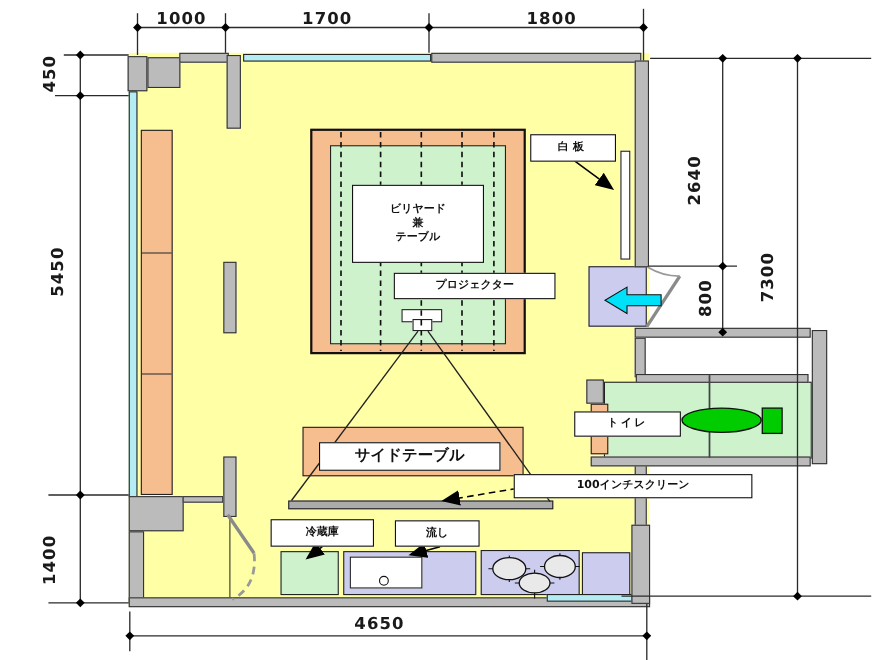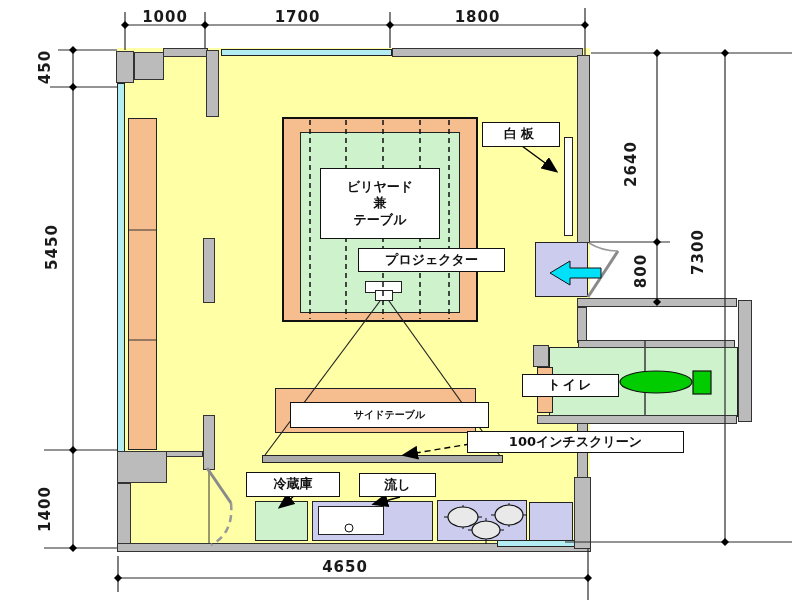--- a/index.html
+++ b/index.html
@@ -201,7 +201,7 @@
 
   <div class="abs dim" style="left:125px;top:8px;width:80px;">1000</div>
   <div class="abs dim" style="left:205px;top:8px;width:185px;">1700</div>
-  <div class="abs dim" style="left:368px;top:8px;width:219px;">1800</div>
+  <div class="abs dim" style="left:392px;top:8px;width:219px;">1800</div>
   <div class="abs dim vdim" style="left:15px;top:58px;">450</div>
   <div class="abs dim vdim" style="left:22px;top:238px;">5450</div>
   <div class="abs dim vdim" style="left:15px;top:500px;">1400</div>

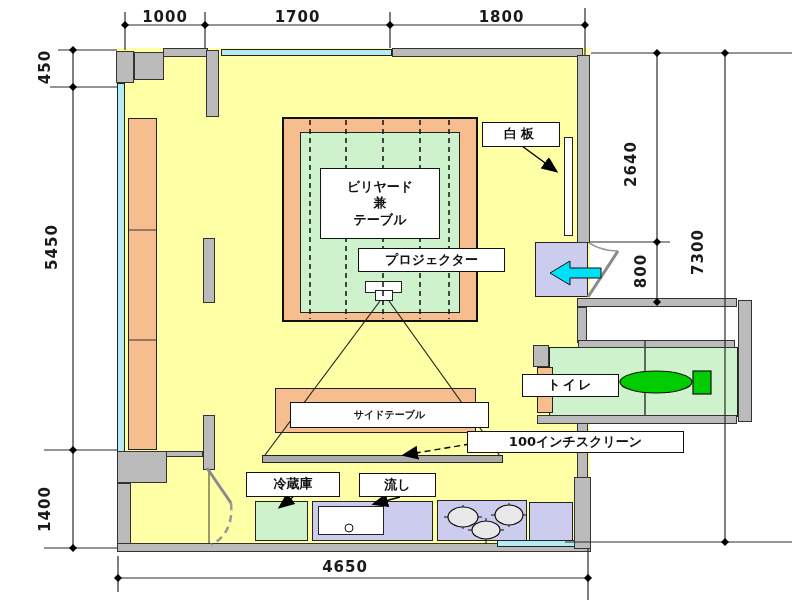--- a/index.html
+++ b/index.html
@@ -20,7 +20,7 @@
   .screenbar{background:#ABABAB;border:1px solid #222;box-sizing:border-box;}
   
   .lbl{background:#fff;border:1.5px solid #111;box-sizing:border-box;color:#111;
-       font-weight:bold;font-size:13px;line-height:1.25;display:flex;align-items:center;
+       font-weight:bold;font-size:10px;line-height:1.25;display:flex;align-items:center;
        justify-content:center;text-align:center;z-index:5;}
   .dim{color:#1a1a1a;font-weight:bold;font-size:15px;letter-spacing:1px;z-index:5;
        text-align:center;white-space:nowrap;}

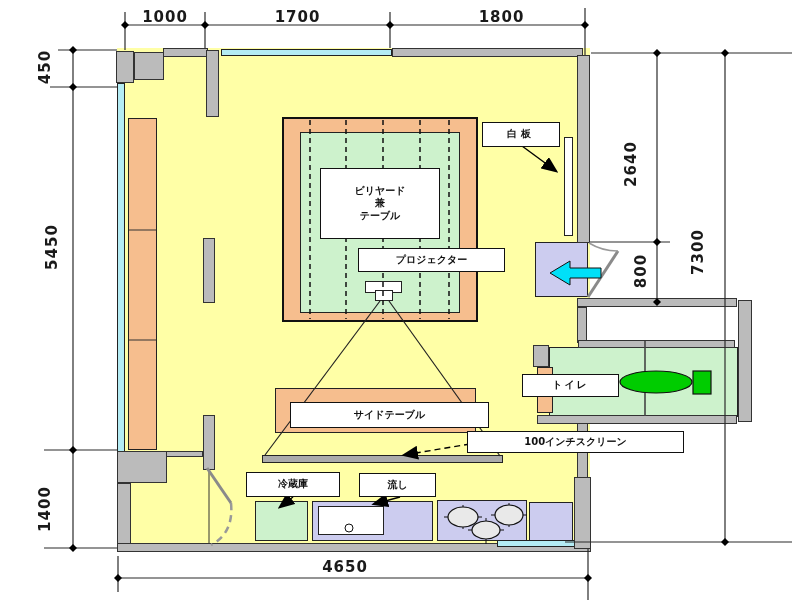--- a/index.html
+++ b/index.html
@@ -193,7 +193,7 @@
     <span>テーブル</span>
   </div>
   <div class="abs lbl" style="left:482px;top:122px;width:78px;height:25px;letter-spacing:4px;">白板</div>
-  <div class="abs lbl" style="left:290px;top:402px;width:199px;height:26px;font-size:10px;">サイドテーブル</div>
+  <div class="abs lbl" style="left:290px;top:402px;width:165px;height:26px;font-size:14px;">サイドテーブル</div>
   <div class="abs lbl" style="left:467px;top:431px;width:217px;height:22px;">100インチスクリーン</div>
   <div class="abs lbl" style="left:522px;top:374px;width:97px;height:23px;letter-spacing:2px;">トイレ</div>
   <div class="abs lbl" style="left:246px;top:472px;width:94px;height:25px;">冷蔵庫</div>

